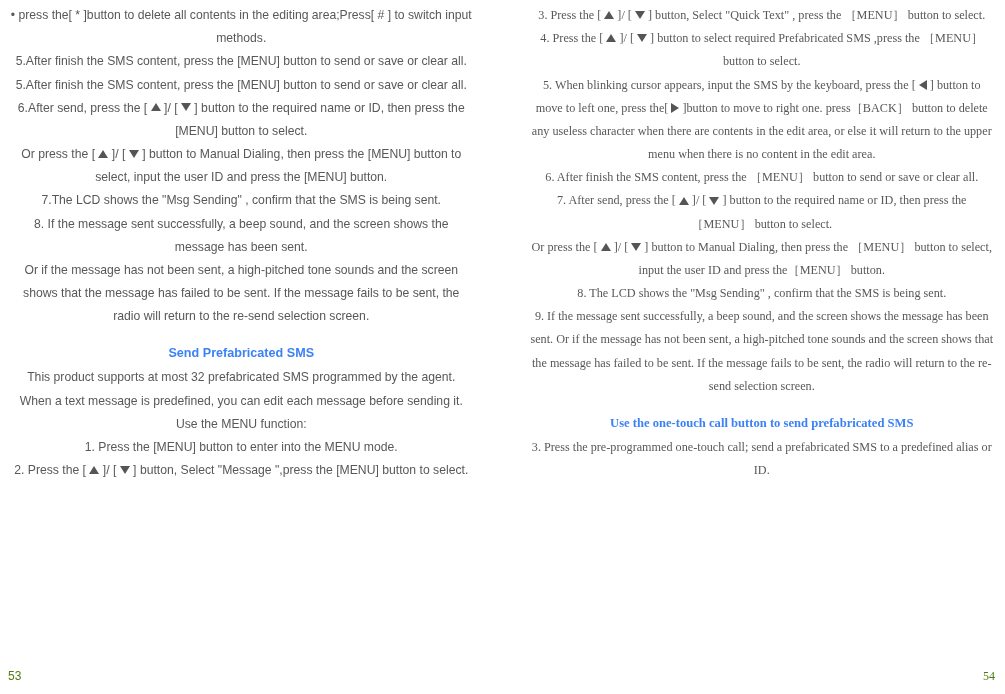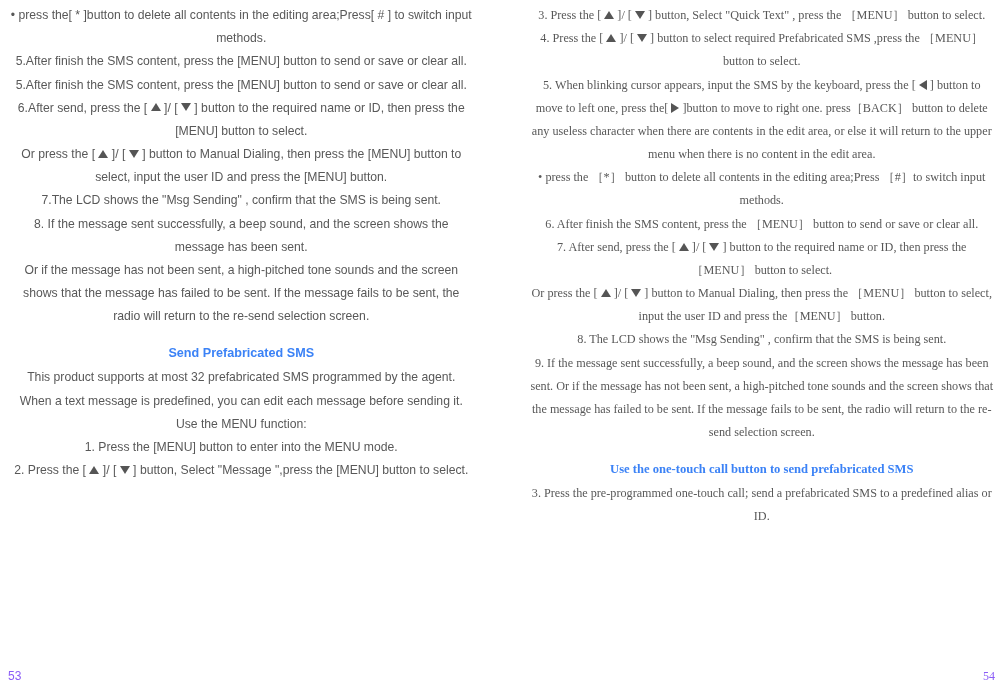--- a/index.html
+++ b/index.html
@@ -76,7 +76,6 @@
       <div class="para">3. Press the [ <span class="tri up"></span> ]/ [ <span class="tri down"></span> ] button, Select "Quick Text" , press the ［MENU］ button to select.</div>
       <div class="para">4. Press the [ <span class="tri up"></span> ]/ [ <span class="tri down"></span> ] button to select required Prefabricated SMS ,press the ［MENU］ button to select.</div>
       <div class="para">5. When blinking cursor appears, input the SMS by the keyboard, press the [ <span class="tri left"></span> ] button to move to left one, press the[ <span class="tri right"></span> ]button to move to right one. press［BACK］ button to delete any useless character when there are contents in the edit area, or else it will return to the upper menu when there is no content in the edit area.</div>
-      <div class="para">• press the ［*］ button to delete all contents in the editing area;Press ［#］to switch input methods.</div>
       <div class="para">6. After finish the SMS content, press the ［MENU］ button to send or save or clear all.</div>
       <div class="para">7. After send, press the [ <span class="tri up"></span> ]/ [ <span class="tri down"></span> ] button to the required name or ID, then press the ［MENU］ button to select.</div>
       <div class="para">Or press the [ <span class="tri up"></span> ]/ [ <span class="tri down"></span> ] button to Manual Dialing, then press the ［MENU］ button to select, input the user ID and press the［MENU］ button.</div>

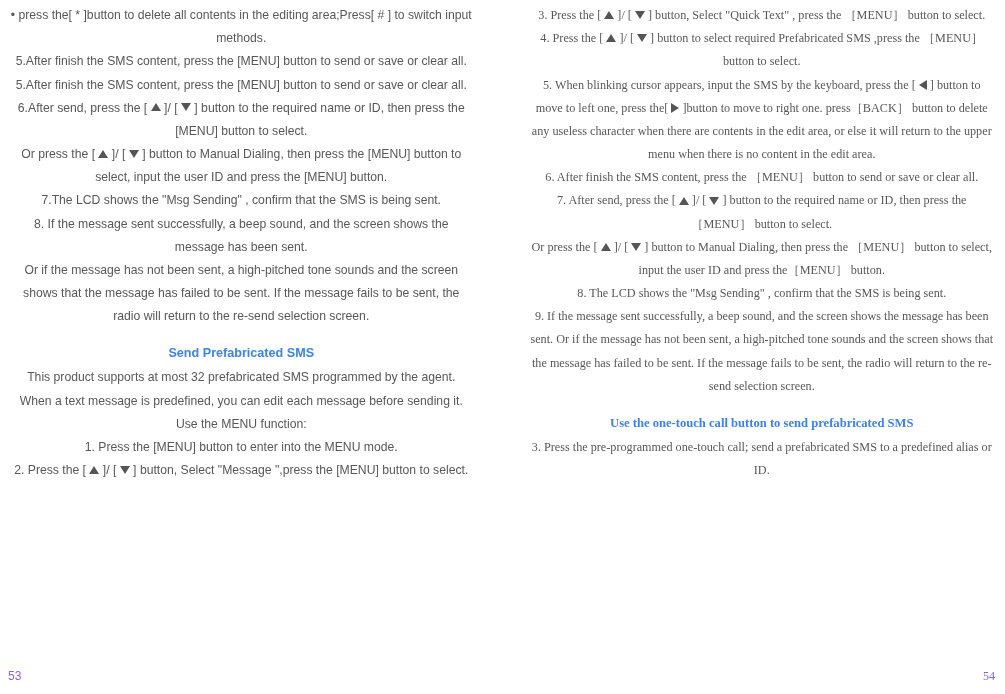--- a/index.html
+++ b/index.html
@@ -26,7 +26,7 @@
     position: absolute;
     bottom: 6px;
     font-size: 12px;
-    color: #8b5cf6;
+    color: #4d7c0f;
   }
   .page.left .pagenum { left: 8px; }
   .page.right .pagenum { right: 10px; }

